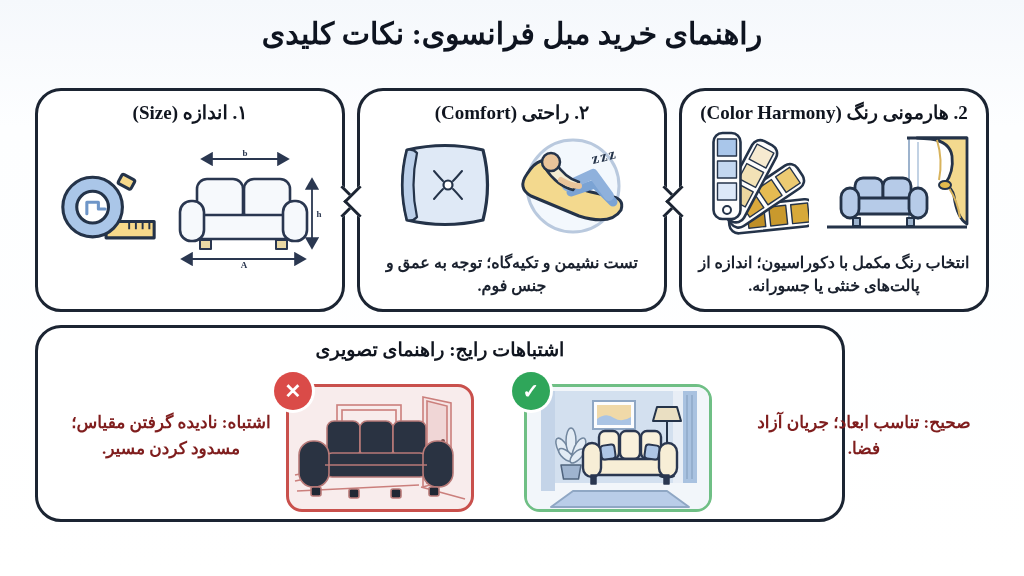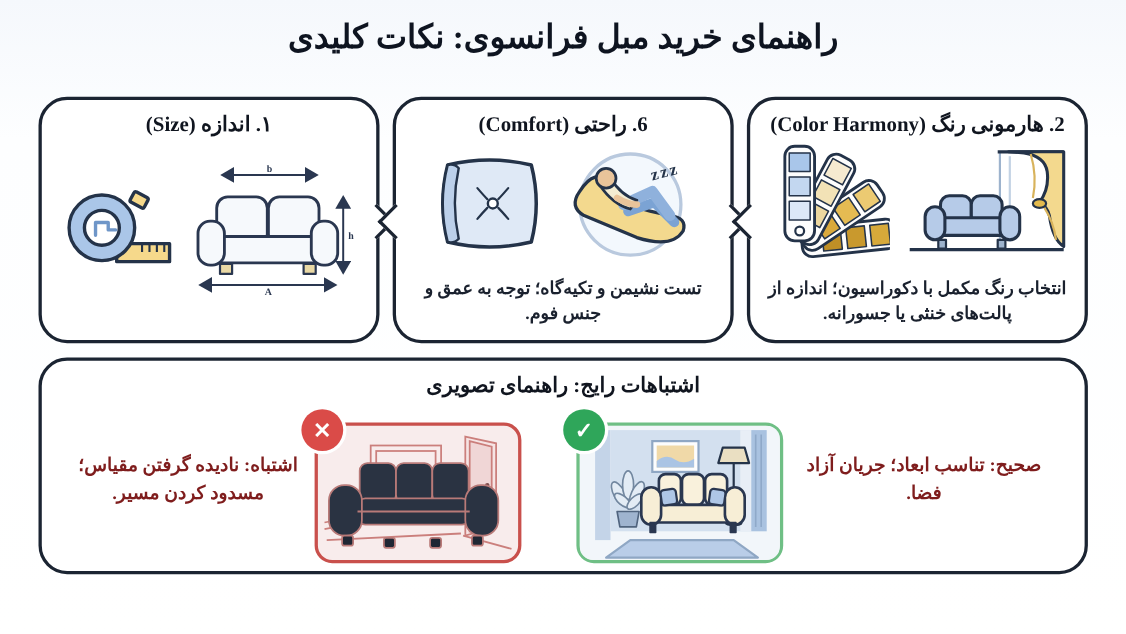--- a/index.html
+++ b/index.html
@@ -93,7 +93,7 @@
   <div class="card card2">
     <div class="tab tab-l"></div>
     <div class="tab tab-r"></div>
-    <div class="card-heading">6. راحتی (Comfort)</div>
+    <div class="card-heading">۲. راحتی (Comfort)</div>
     <div class="card-icons">
       <span>
         <svg width="108" height="95" viewBox="0 0 108 95">

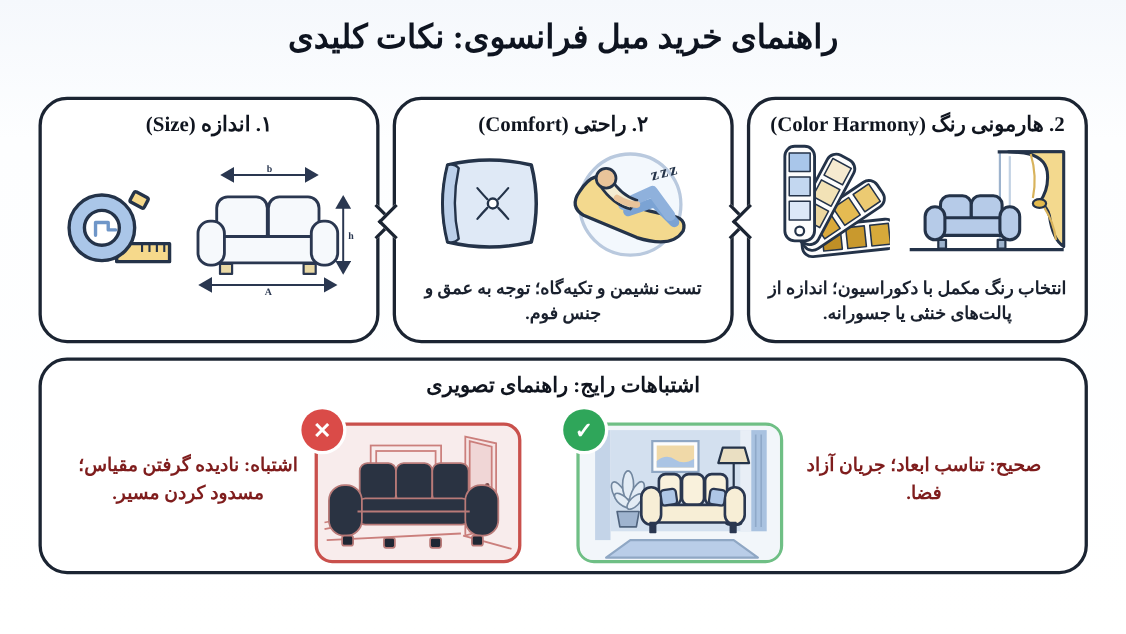--- a/index.html
+++ b/index.html
@@ -22,7 +22,7 @@
   .card-caption{font-size:16px;font-weight:bold;color:#1a212e;direction:rtl;text-align:center;
     line-height:1.45;max-width:272px;}
   
-  .bottom-card{position:absolute;left:35px;top:325px;width:954px;height:197px;background:#fff;
+  .bottom-card{position:absolute;left:35px;top:325px;width:810px;height:197px;background:#fff;
     border:3px solid #1b2432;border-radius:26px;box-sizing:border-box;}
   .bottom-heading{position:absolute;top:10px;left:0;right:0;text-align:center;direction:rtl;
     font-size:19px;font-weight:bold;}

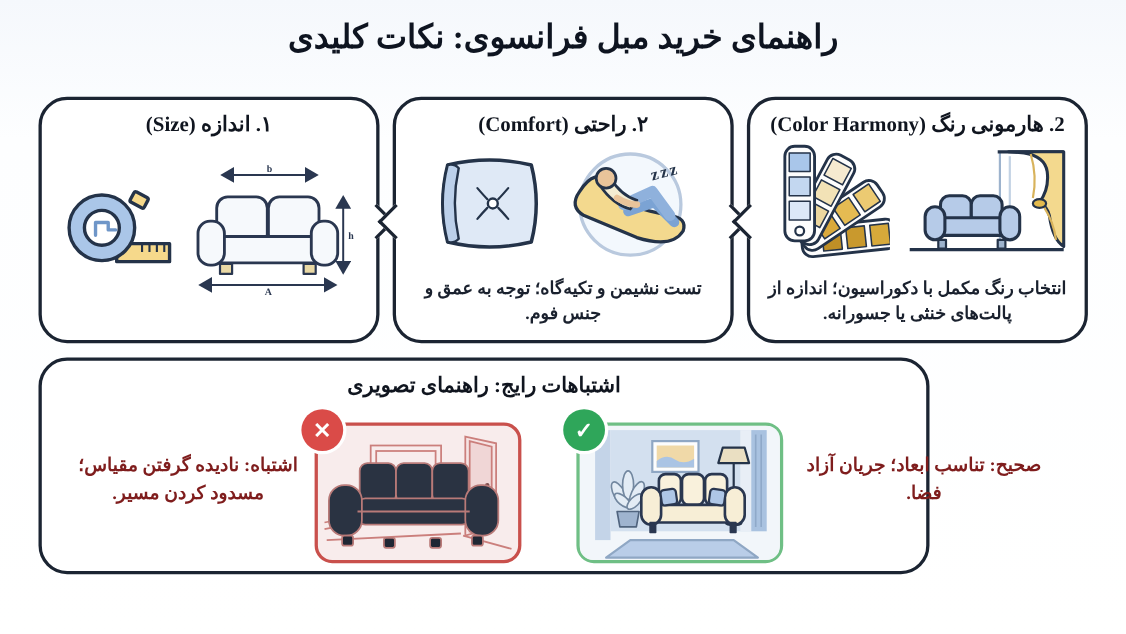--- a/index.html
+++ b/index.html
@@ -29,7 +29,7 @@
   .side-text{position:absolute;direction:rtl;text-align:center;font-size:17px;font-weight:bold;
     line-height:1.55;color:#7f1d1d;}
   .wrong-text{left:16px;top:82px;width:234px;}
-  .correct-text{left:678px;top:82px;width:248px;}
+  .correct-text{left:702px;top:82px;width:248px;}
   .panel{position:absolute;top:56px;width:188px;height:128px;border-radius:16px;box-sizing:border-box;}
   .panel-wrong{left:248px;background:#f8ecec;border:3px solid #c9504c;}
   .panel-right{left:486px;background:#f4f8f4;border:3px solid #6fbf85;}

